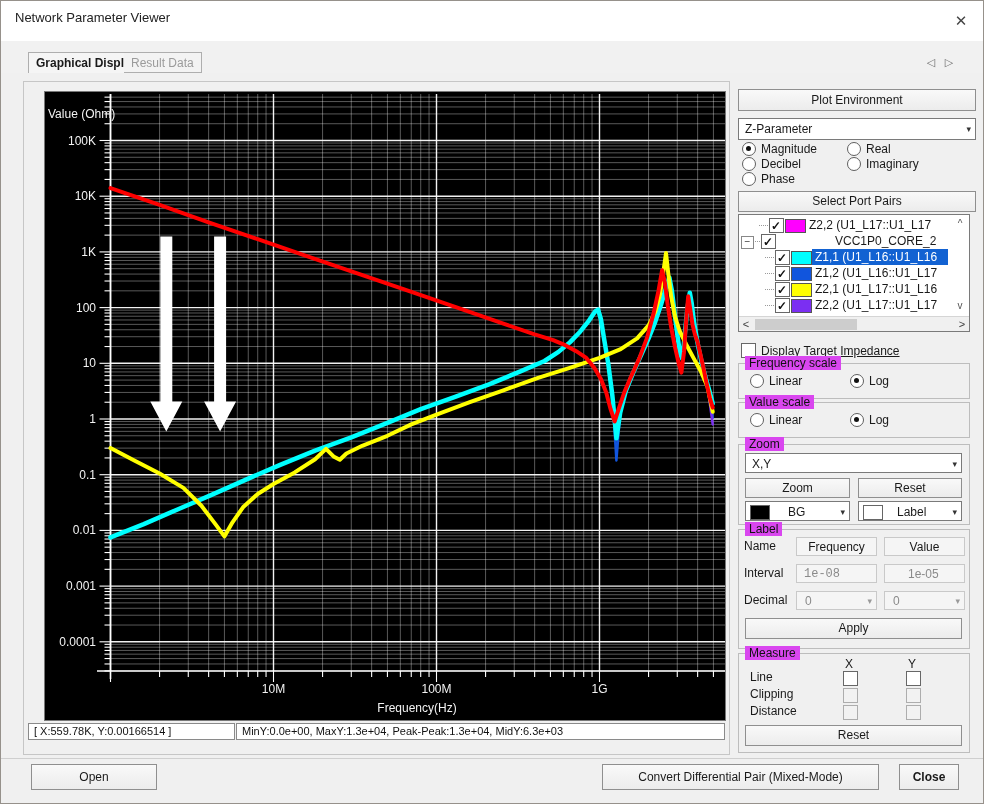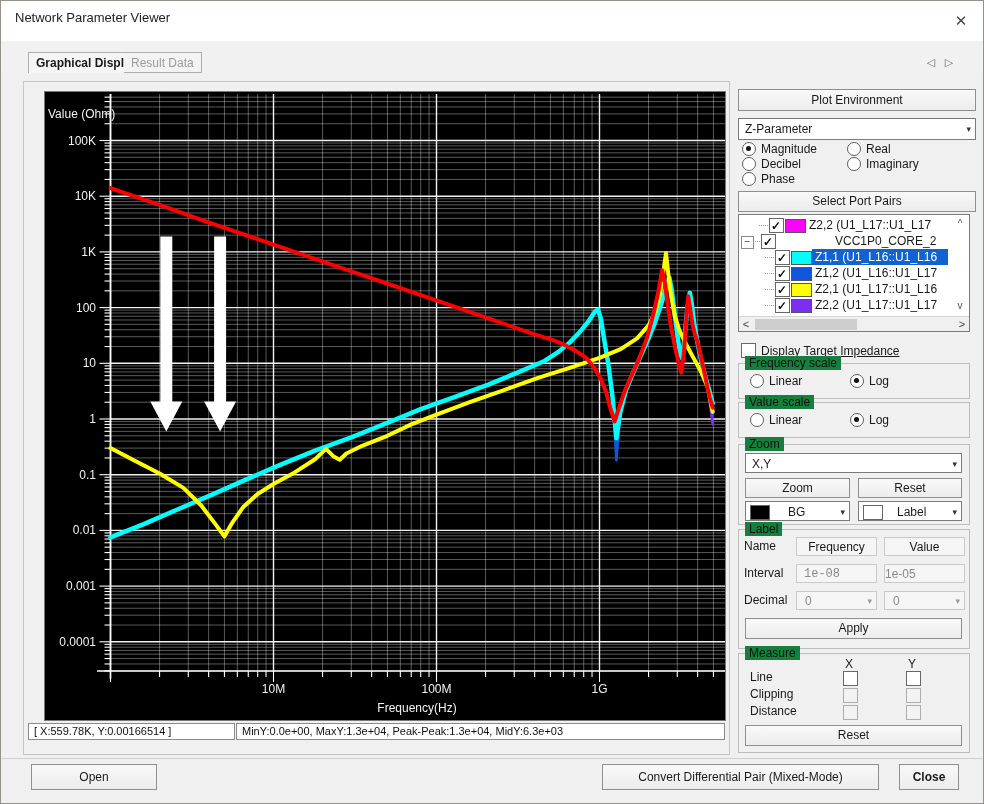--- a/index.html
+++ b/index.html
@@ -27,7 +27,7 @@
   .combo .val{position:absolute;left:6px;top:0;line-height:20px;}
   .combo .arr{position:absolute;right:4px;top:0;line-height:20px;font-size:9px;color:#333;}
   .group{border:1px solid #bdbdbd;}
-  .legend{position:absolute;top:-8px;left:6px;background:#15803d;padding:0 4px;font-size:12px;color:#111;}
+  .legend{position:absolute;top:-8px;left:6px;background:#d946ef;padding:0 4px;font-size:12px;color:#111;}
   .radio{width:12px;height:12px;border:1px solid #5f5f5f;border-radius:50%;background:#fff;position:relative;flex:none;}
   .radio.sel:after{content:"";position:absolute;left:3px;top:3px;width:5px;height:5px;border-radius:50%;background:#111;}
   .cb{width:13px;height:13px;border:1px solid #676767;background:#fff;position:relative;flex:none;}

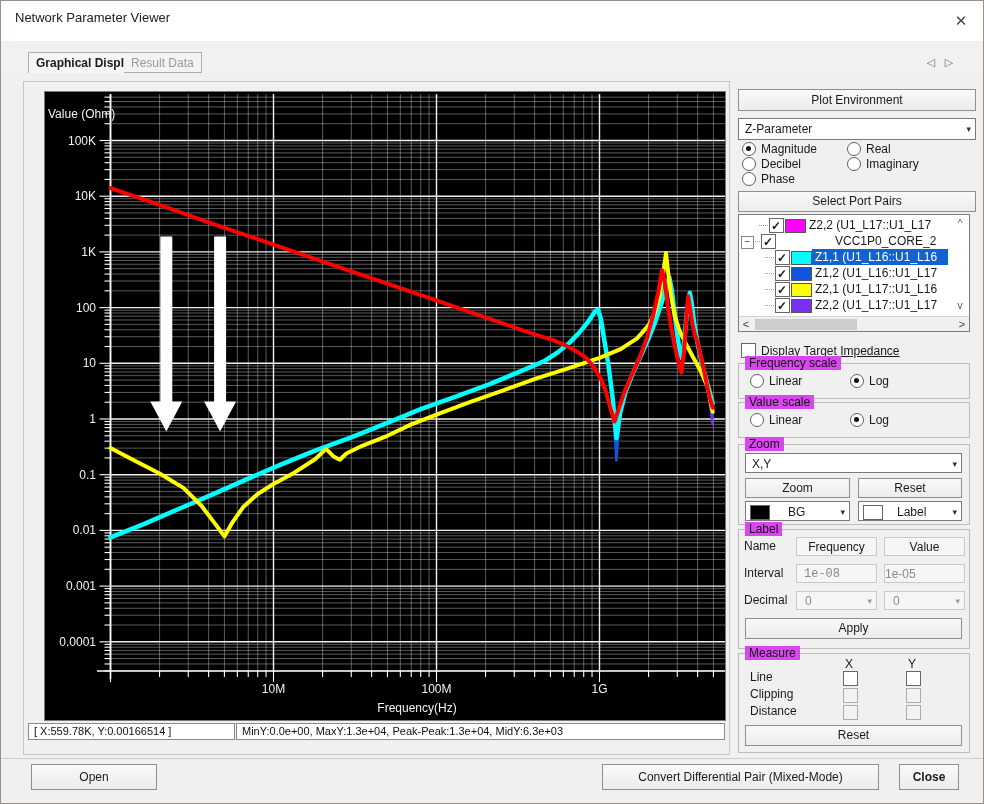--- a/index.html
+++ b/index.html
@@ -461,7 +461,7 @@
   <div class="abs field" style="left:883px;top:536px;width:81px;height:19px;">Value</div>
   <div class="abs" style="left:743px;top:565px;">Interval</div>
   <div class="abs field gray" style="left:795px;top:563px;width:81px;height:19px;text-align:left;padding-left:7px;font-family:Liberation Mono, monospace;">1e-08</div>
-  <div class="abs field gray" style="left:883px;top:563px;width:81px;height:19px;text-align:left;padding-left:0;">1e-05</div>
+  <div class="abs field gray" style="left:883px;top:563px;width:81px;height:19px;text-align:left;padding-left:23px;">1e-05</div>
   <div class="abs" style="left:743px;top:592px;">Decimal</div>
   <div class="abs dcombo" style="left:795px;top:590px;width:81px;height:19px;">
     <span class="val">0</span>

